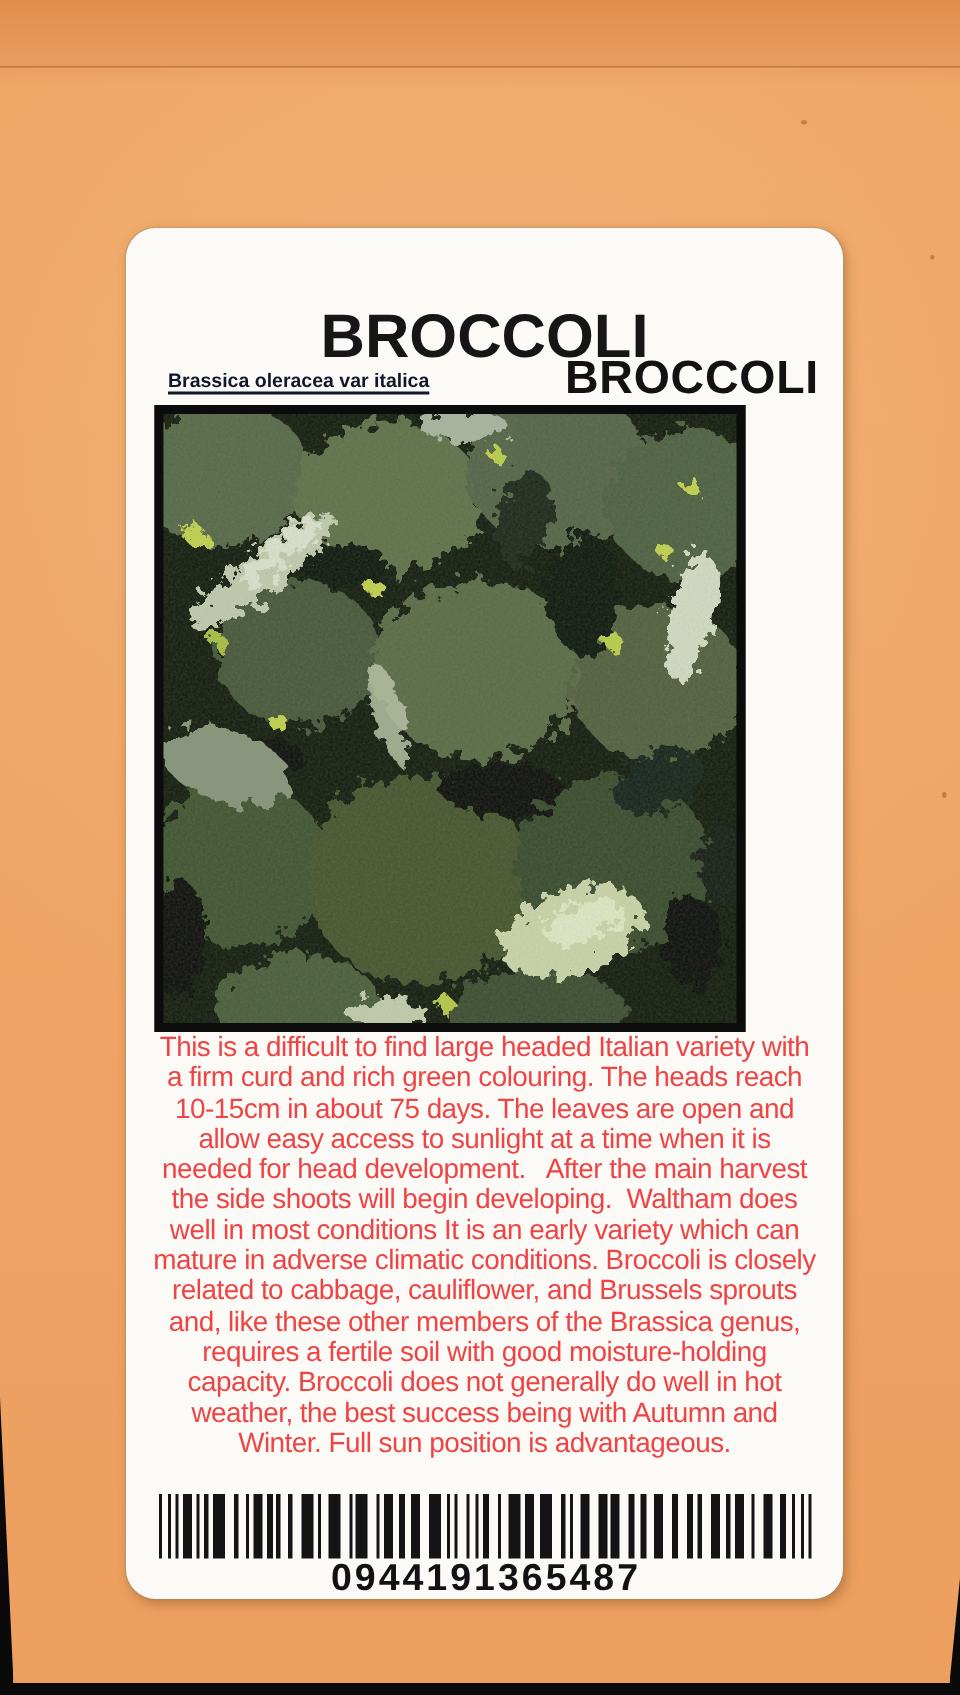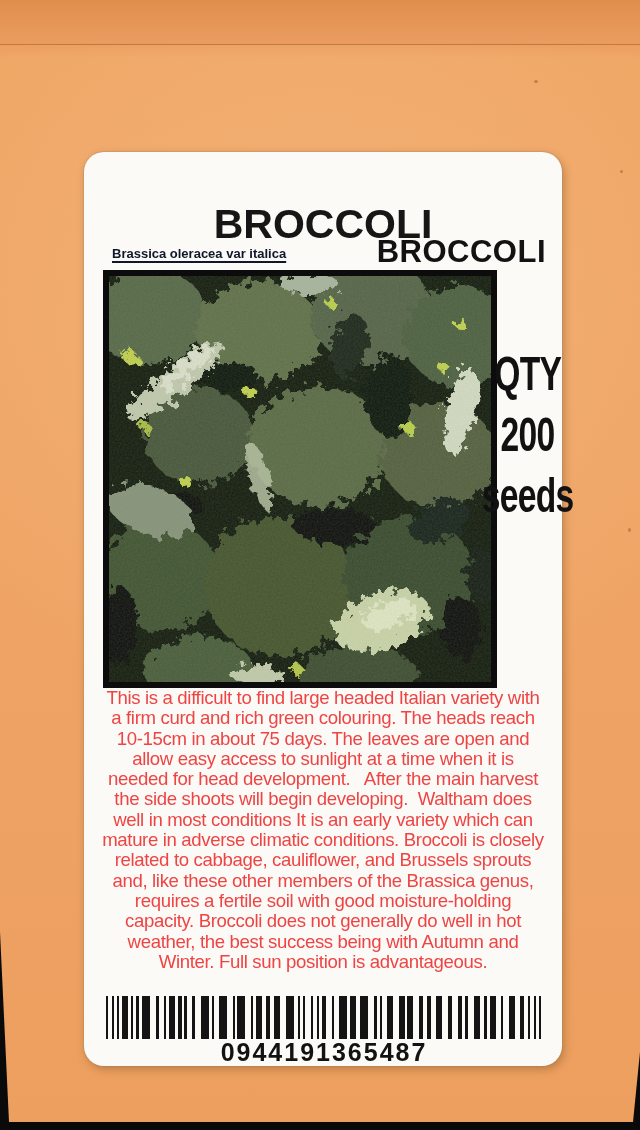--- a/index.html
+++ b/index.html
@@ -166,11 +166,6 @@
       </svg>
     </div>
 
-    <div class="qty">
-      <span>QTY</span>
-      <span>200</span>
-      <span>seeds</span>
-    </div>
 
     <div class="desc">This is a difficult to find large headed Italian variety with a firm curd and rich green colouring. The heads reach 10-15cm in about 75 days. The leaves are open and allow easy access to sunlight at a time when it is needed for head development.   After the main harvest the side shoots will begin developing.  Waltham does well in most conditions It is an early variety which can mature in adverse climatic conditions. Broccoli is closely related to cabbage, cauliflower, and Brussels sprouts and, like these other members of the Brassica genus, requires a fertile soil with good moisture-holding capacity. Broccoli does not generally do well in hot weather, the best success being with Autumn and Winter. Full sun position is advantageous.</div>
 

